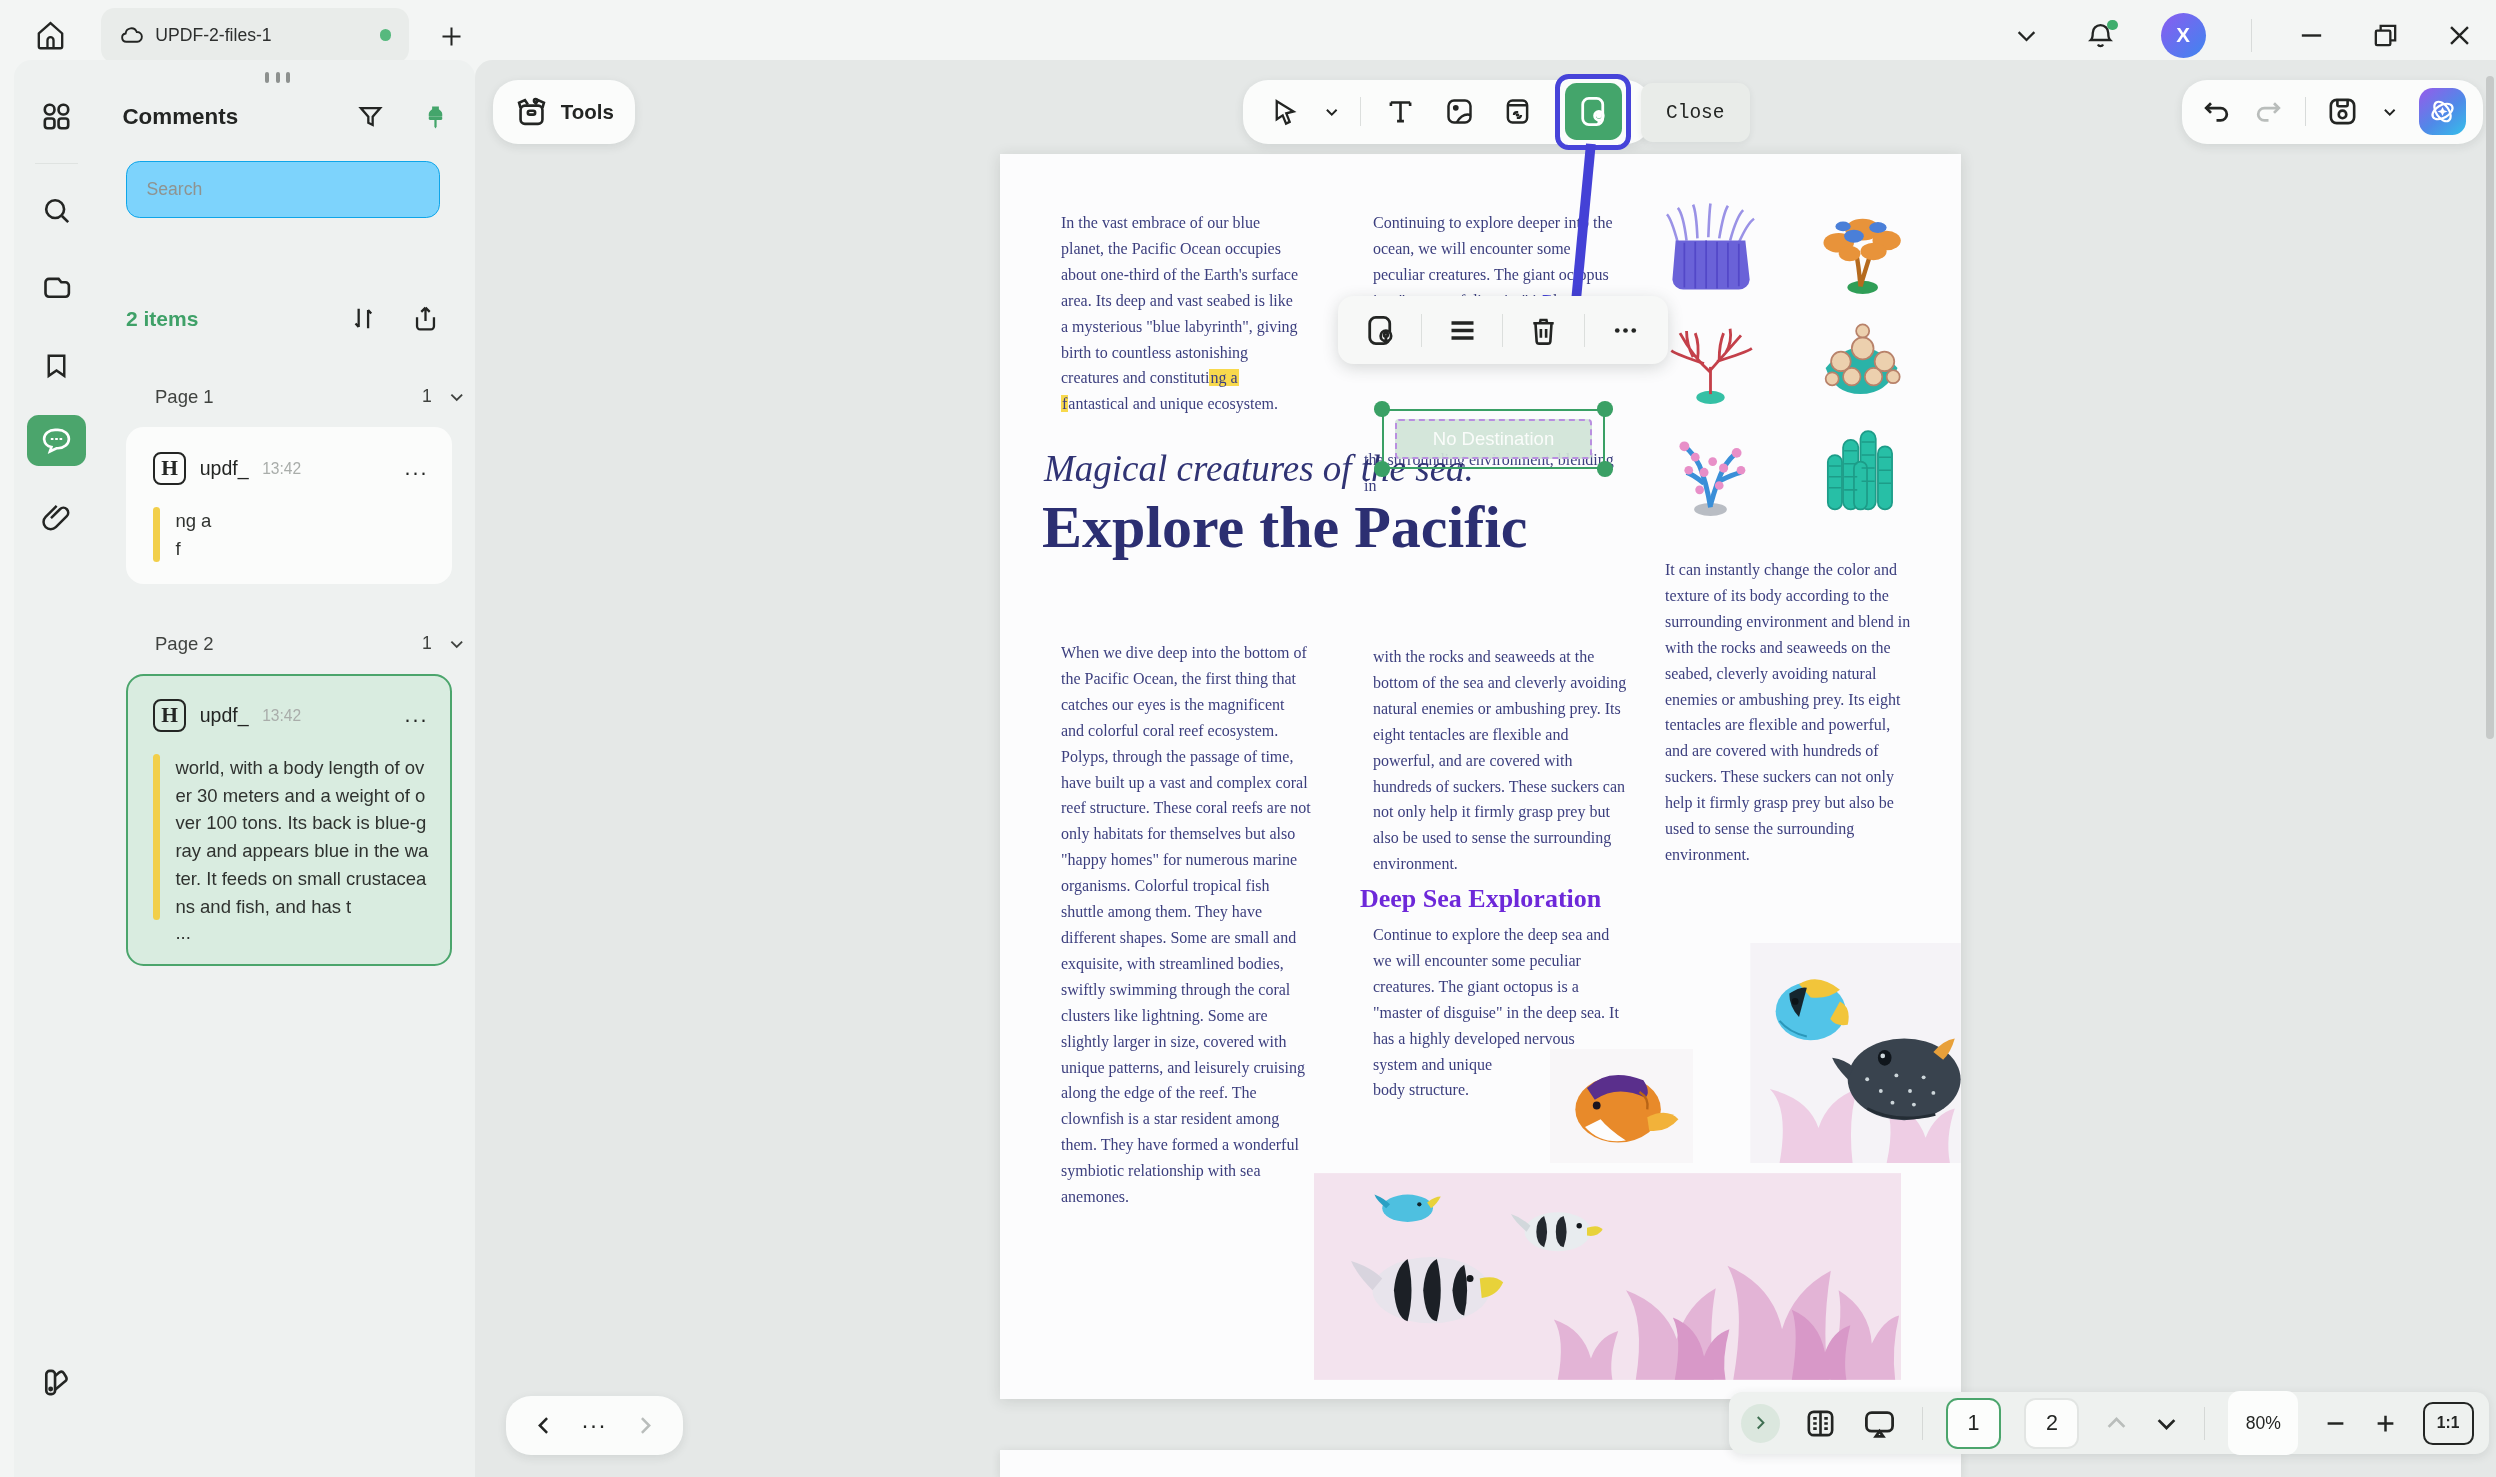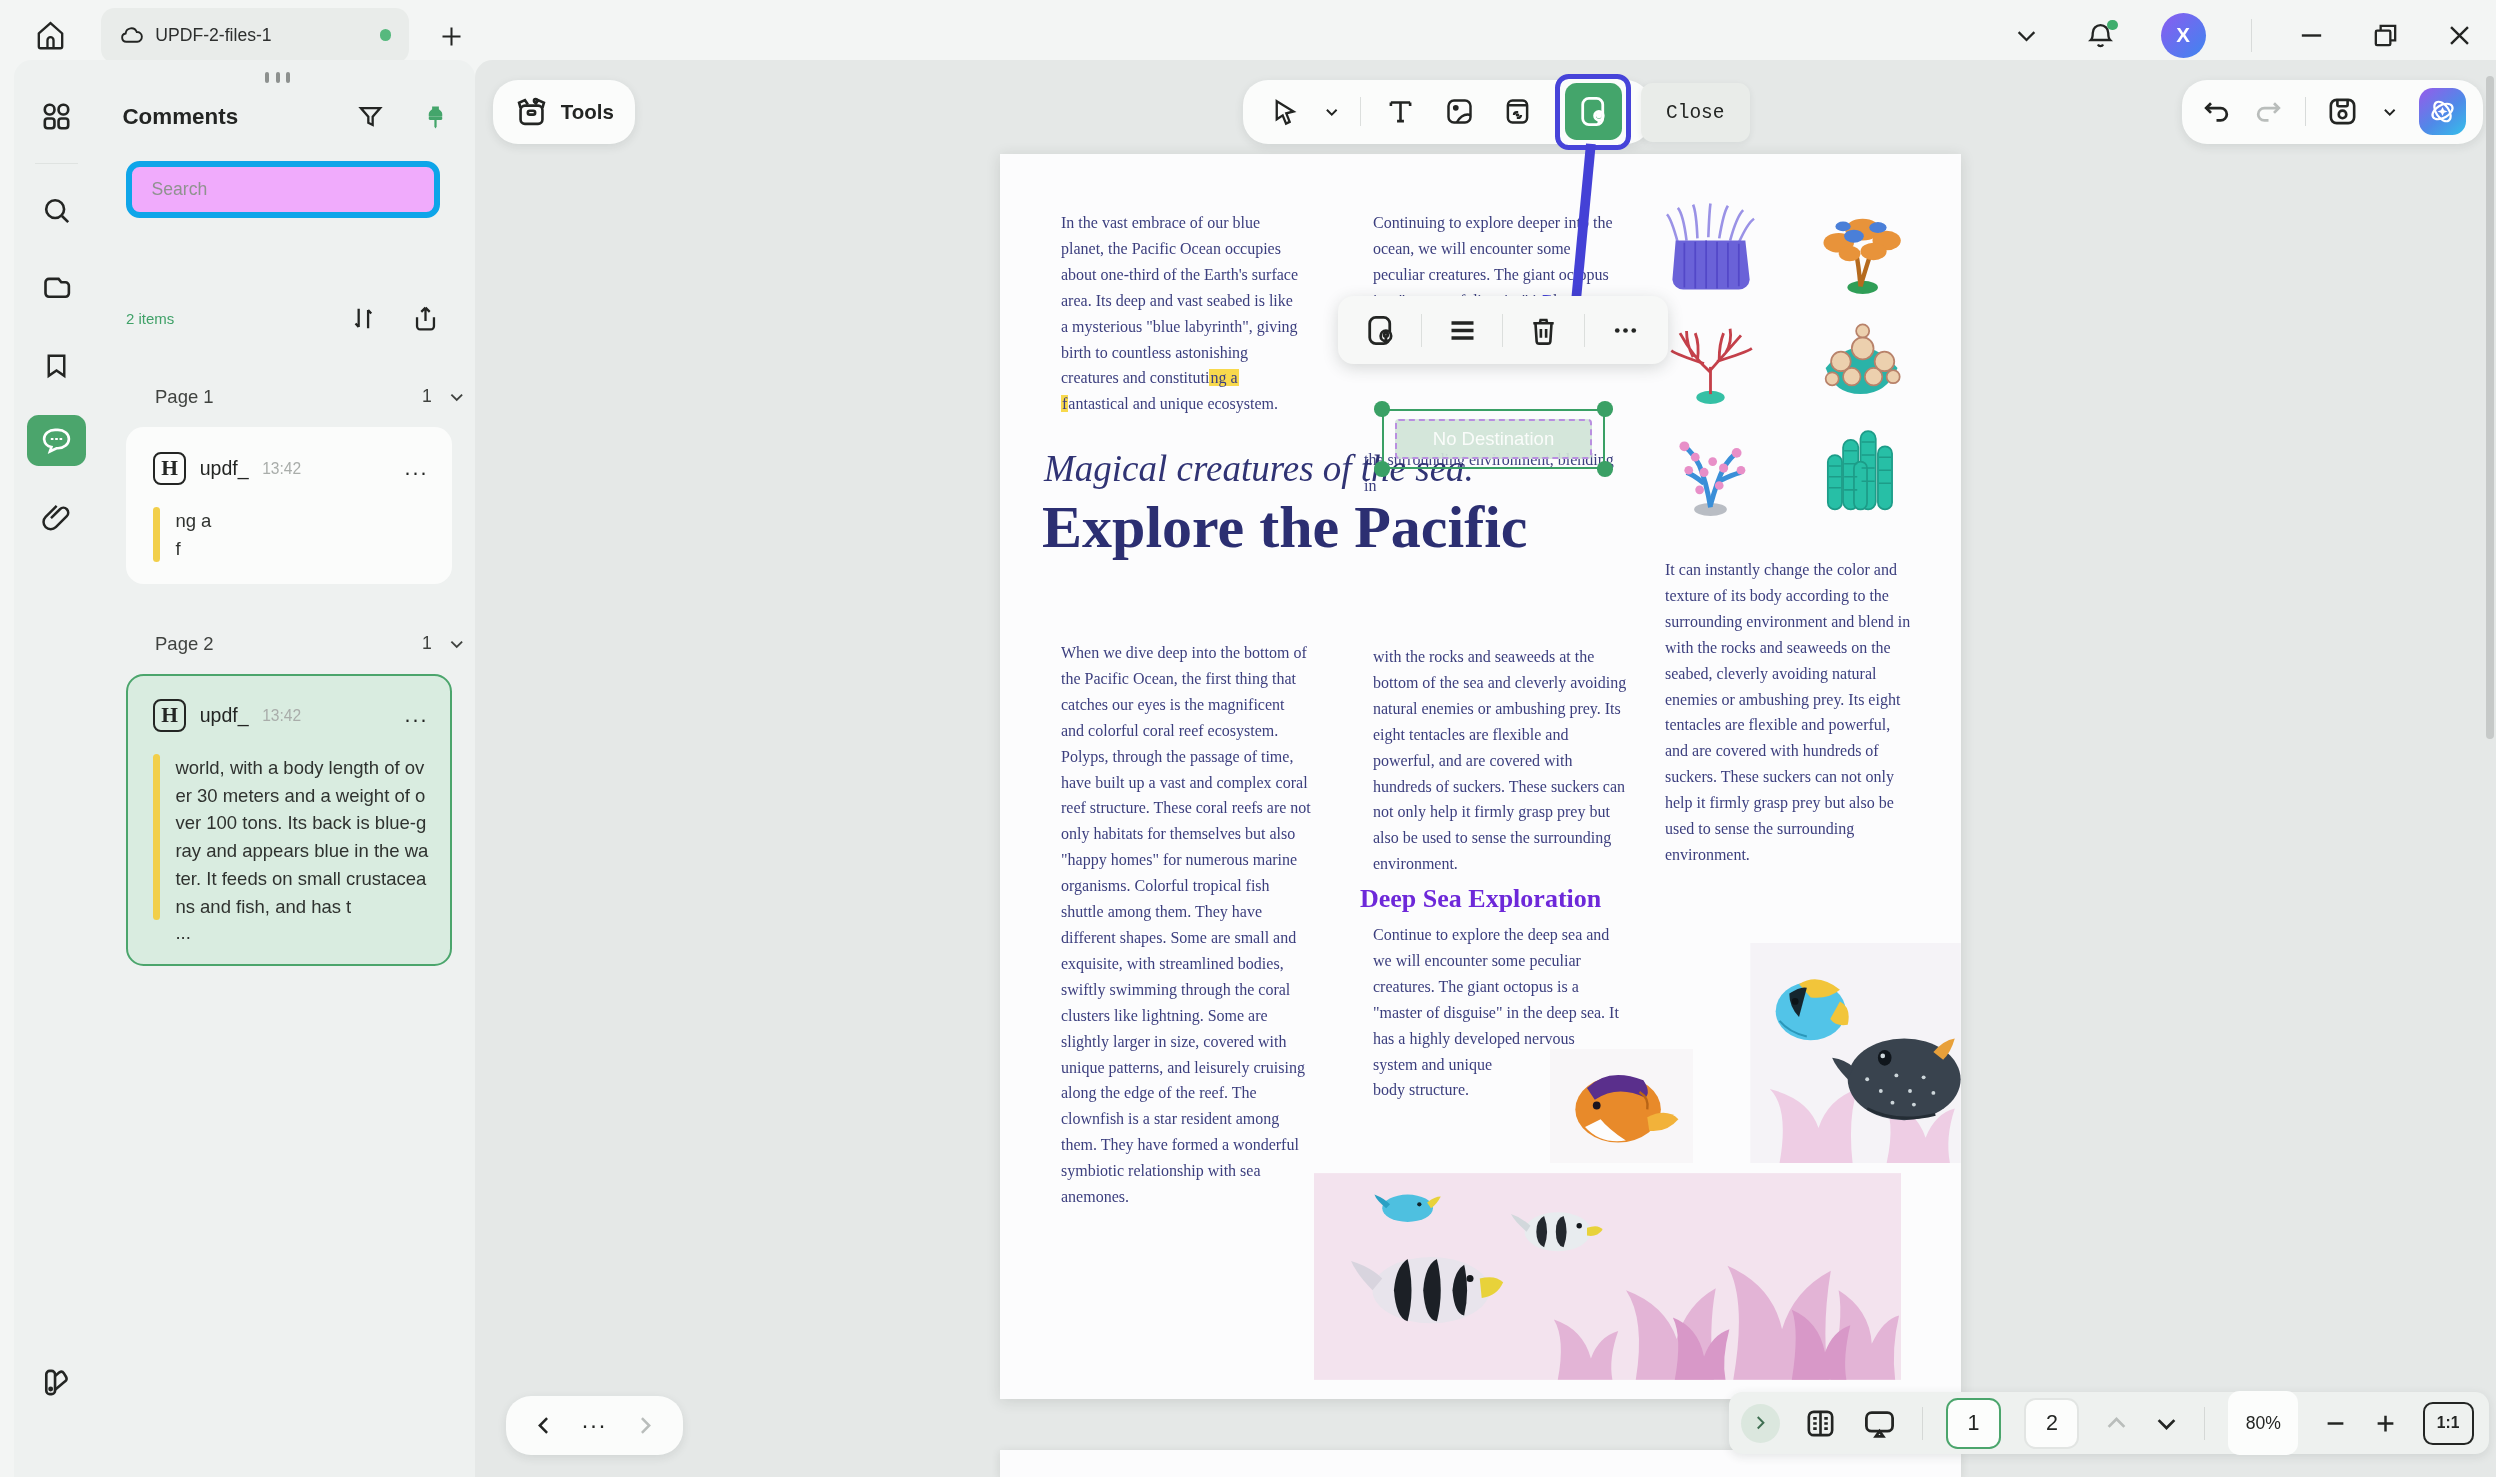--- a/index.html
+++ b/index.html
@@ -32,7 +32,7 @@
   .drag-handle i { width:3.9px; height:11.7px; border-radius:2px; background:#8d918f; display:block; }
   .panel-head { position:absolute; left:23.4px; top:39px; right:25px; height:35px; display:flex; align-items:center; }
   .panel-title { font-size:22.4px; font-weight:bold; color:#232523; flex:1; }
-  .search-box { position:absolute; left:27px; top:101px; width:314px; height:57px; background:#f0abfc; border:6px solid #0ea5e9; border-radius:13.7px; display:flex; align-items:center; padding:0 19.5px; }
+  .search-box { position:absolute; left:27px; top:101px; width:314px; height:57px; background:#7dd3fc; border:1px solid #0ea5e9; border-radius:13.7px; display:flex; align-items:center; padding:0 19.5px; }
   .search-box input { border:none; outline:none; background:transparent; font-size:17.6px; color:#4a4d4b; width:100%; font-family:"Liberation Sans",sans-serif; }
   .search-box input::placeholder { color:#8f938f; }
   .meta-row { position:absolute; left:27px; top:244px; width:314px; display:flex; align-items:center; }

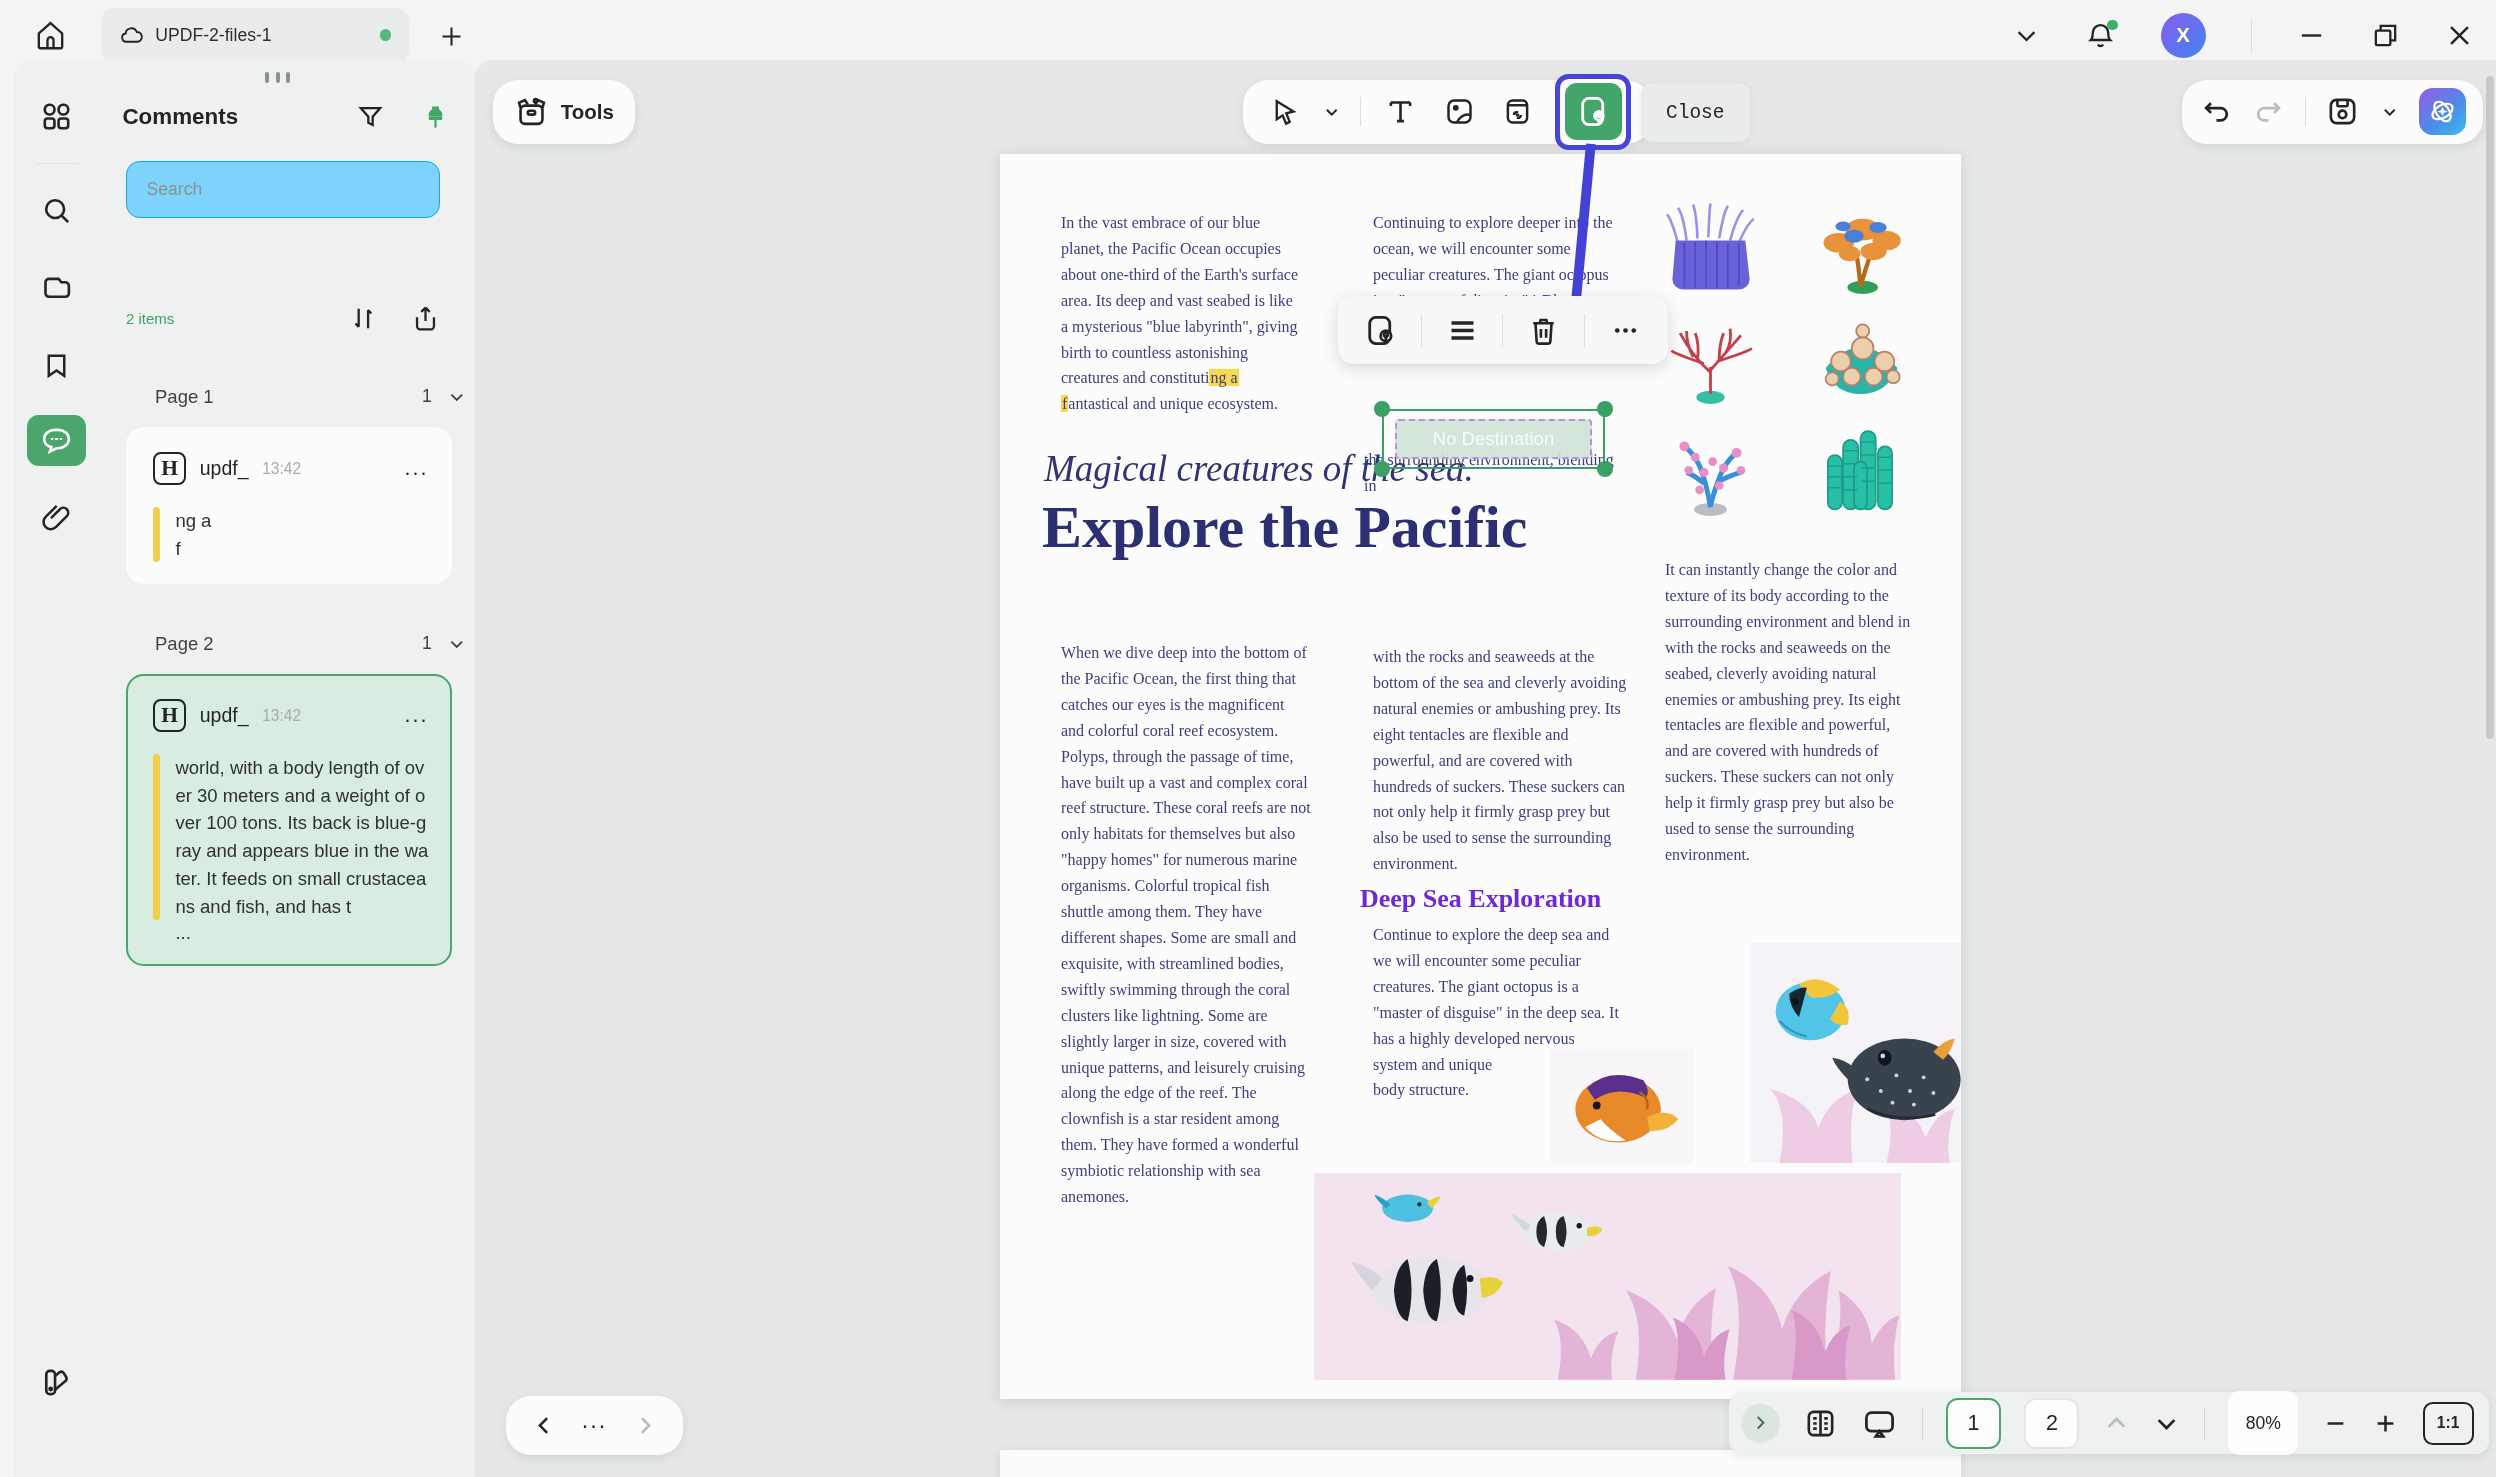--- a/index.html
+++ b/index.html
@@ -36,7 +36,7 @@
   .search-box input { border:none; outline:none; background:transparent; font-size:17.6px; color:#4a4d4b; width:100%; font-family:"Liberation Sans",sans-serif; }
   .search-box input::placeholder { color:#8f938f; }
   .meta-row { position:absolute; left:27px; top:244px; width:314px; display:flex; align-items:center; }
-  .items-count { color:#3fa168; font-size:15px; flex:1; }
+  .items-count { color:#3fa168; font-size:21px; flex:1;font-weight:bold; }
   .meta-icons { display:flex; gap:33px; }
   .group-head { position:absolute; left:29px; width:312px; height:29px; display:flex; align-items:center;margin-left:27px; }
   .group-label { font-size:18.5px; color:#3f423f; flex:1; }

